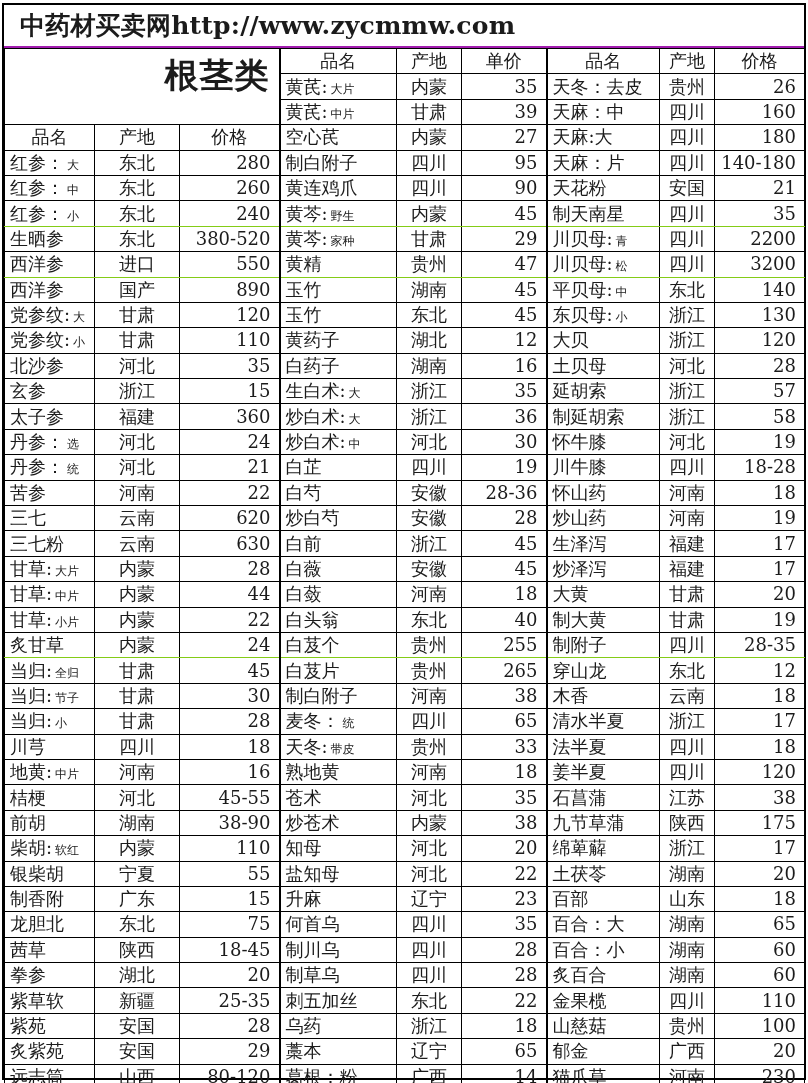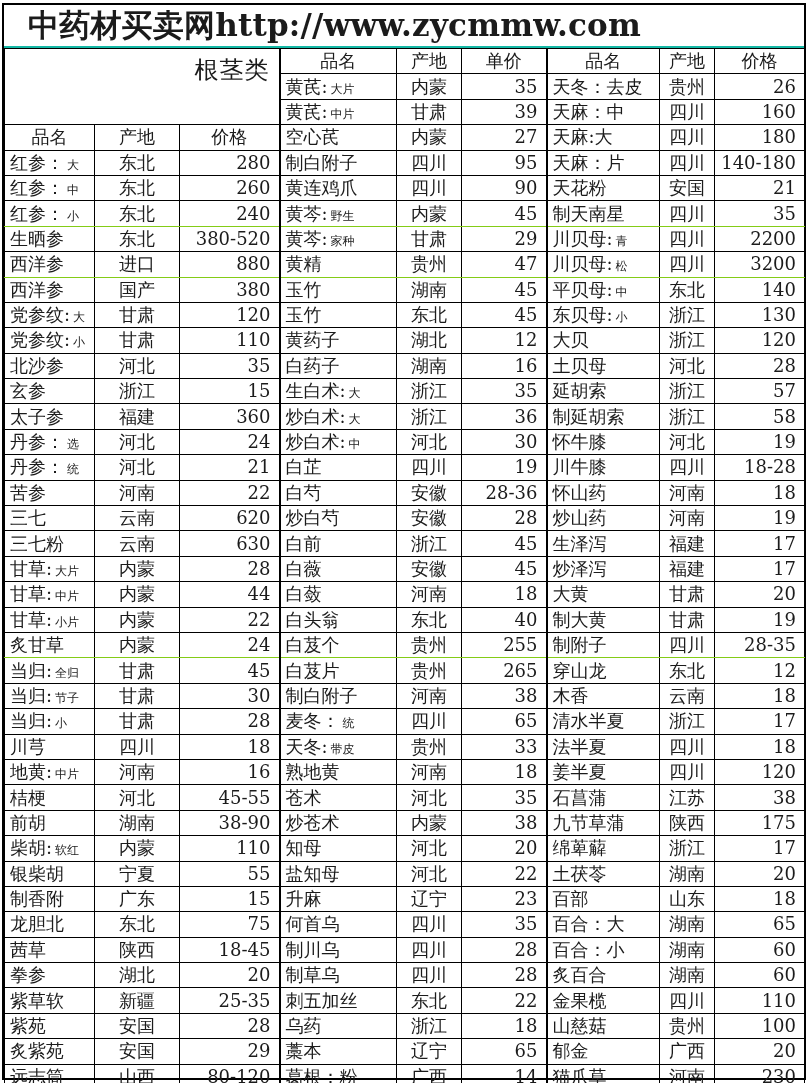--- a/index.html
+++ b/index.html
@@ -16,9 +16,9 @@
   }
   .banner {
     height:41px; line-height:41px;
-    border-bottom:2px solid #14b8a6;
-    font-weight:bold; font-size:31px;
-    padding-left:24px;
+    border-bottom:2px solid #a21caf;
+    font-weight:bold; font-size:25px;
+    padding-left:16px;
     white-space:nowrap; overflow:hidden;
     letter-spacing:0.2px;
   }

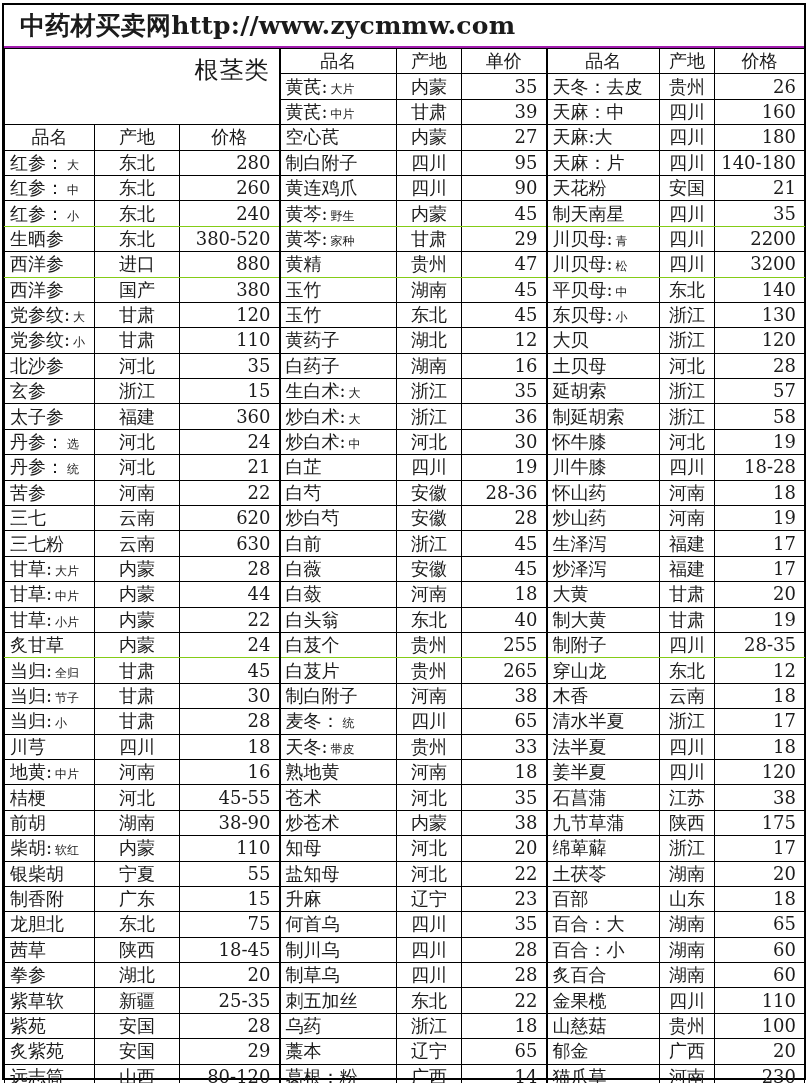--- a/index.html
+++ b/index.html
@@ -42,7 +42,7 @@
   td.price { text-align:right; padding-right:8px; }
   .sm { font-size:12px; margin-left:3px; }
   td.cat-title {
-    font-size:24px; font-weight:normal;
+    font-size:34px; font-weight:bold;
     text-align:right; vertical-align:top;
     padding:9px 9px 0 0;
     letter-spacing:1px;

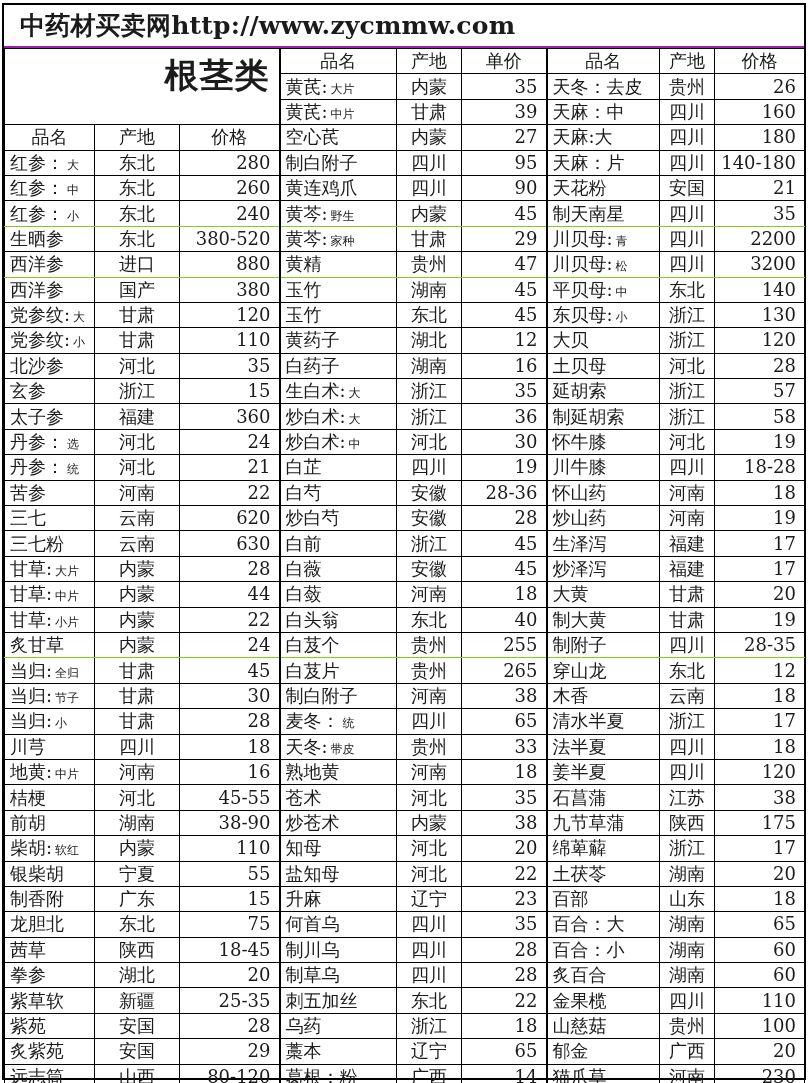--- a/index.html
+++ b/index.html
@@ -151,7 +151,7 @@
         <tr class="thick">
           <td class="name"><span>西洋参</span><span class="sm"></span></td>
           <td class="origin">进口</td>
-          <td class="price">880</td>
+          <td class="price">550</td>
           <td class="name sec"><span>黄精</span><span class="sm"></span></td>
           <td class="origin">贵州</td>
           <td class="price">47</td>

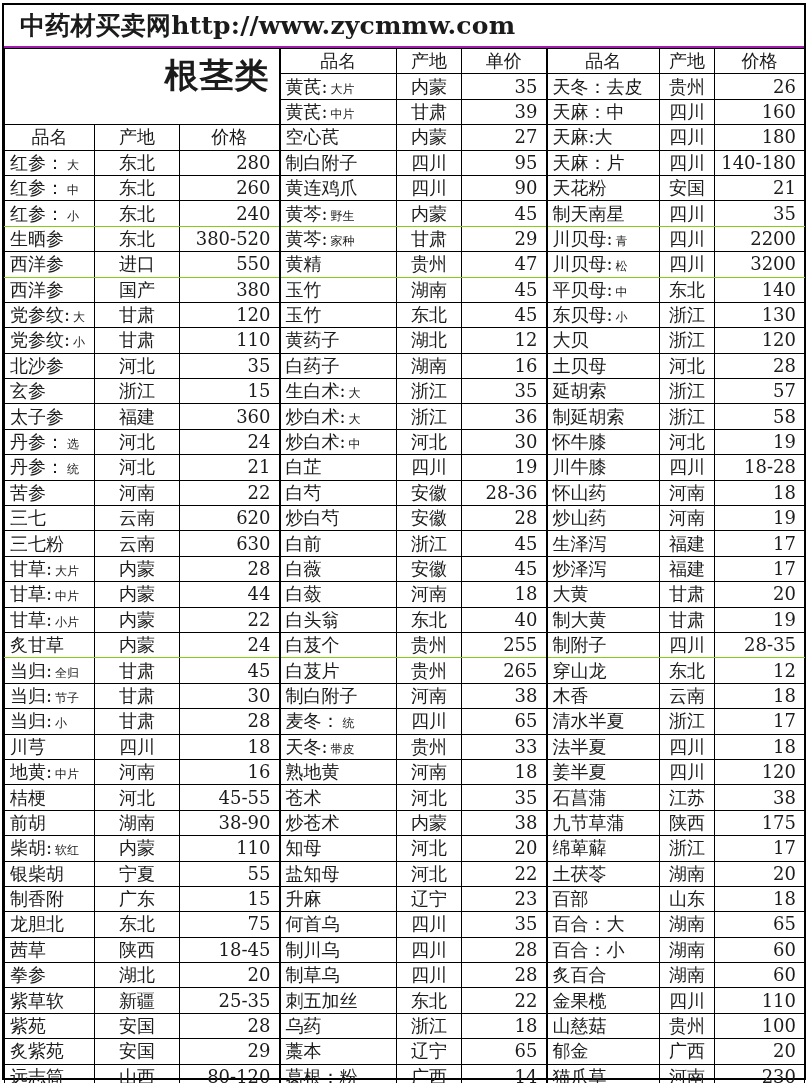--- a/index.html
+++ b/index.html
@@ -162,7 +162,7 @@
         <tr>
           <td class="name"><span>西洋参</span><span class="sm"></span></td>
           <td class="origin">国产</td>
-          <td class="price">380</td>
+          <td class="price">890</td>
           <td class="name sec"><span>玉竹</span><span class="sm"></span></td>
           <td class="origin">湖南</td>
           <td class="price">45</td>

